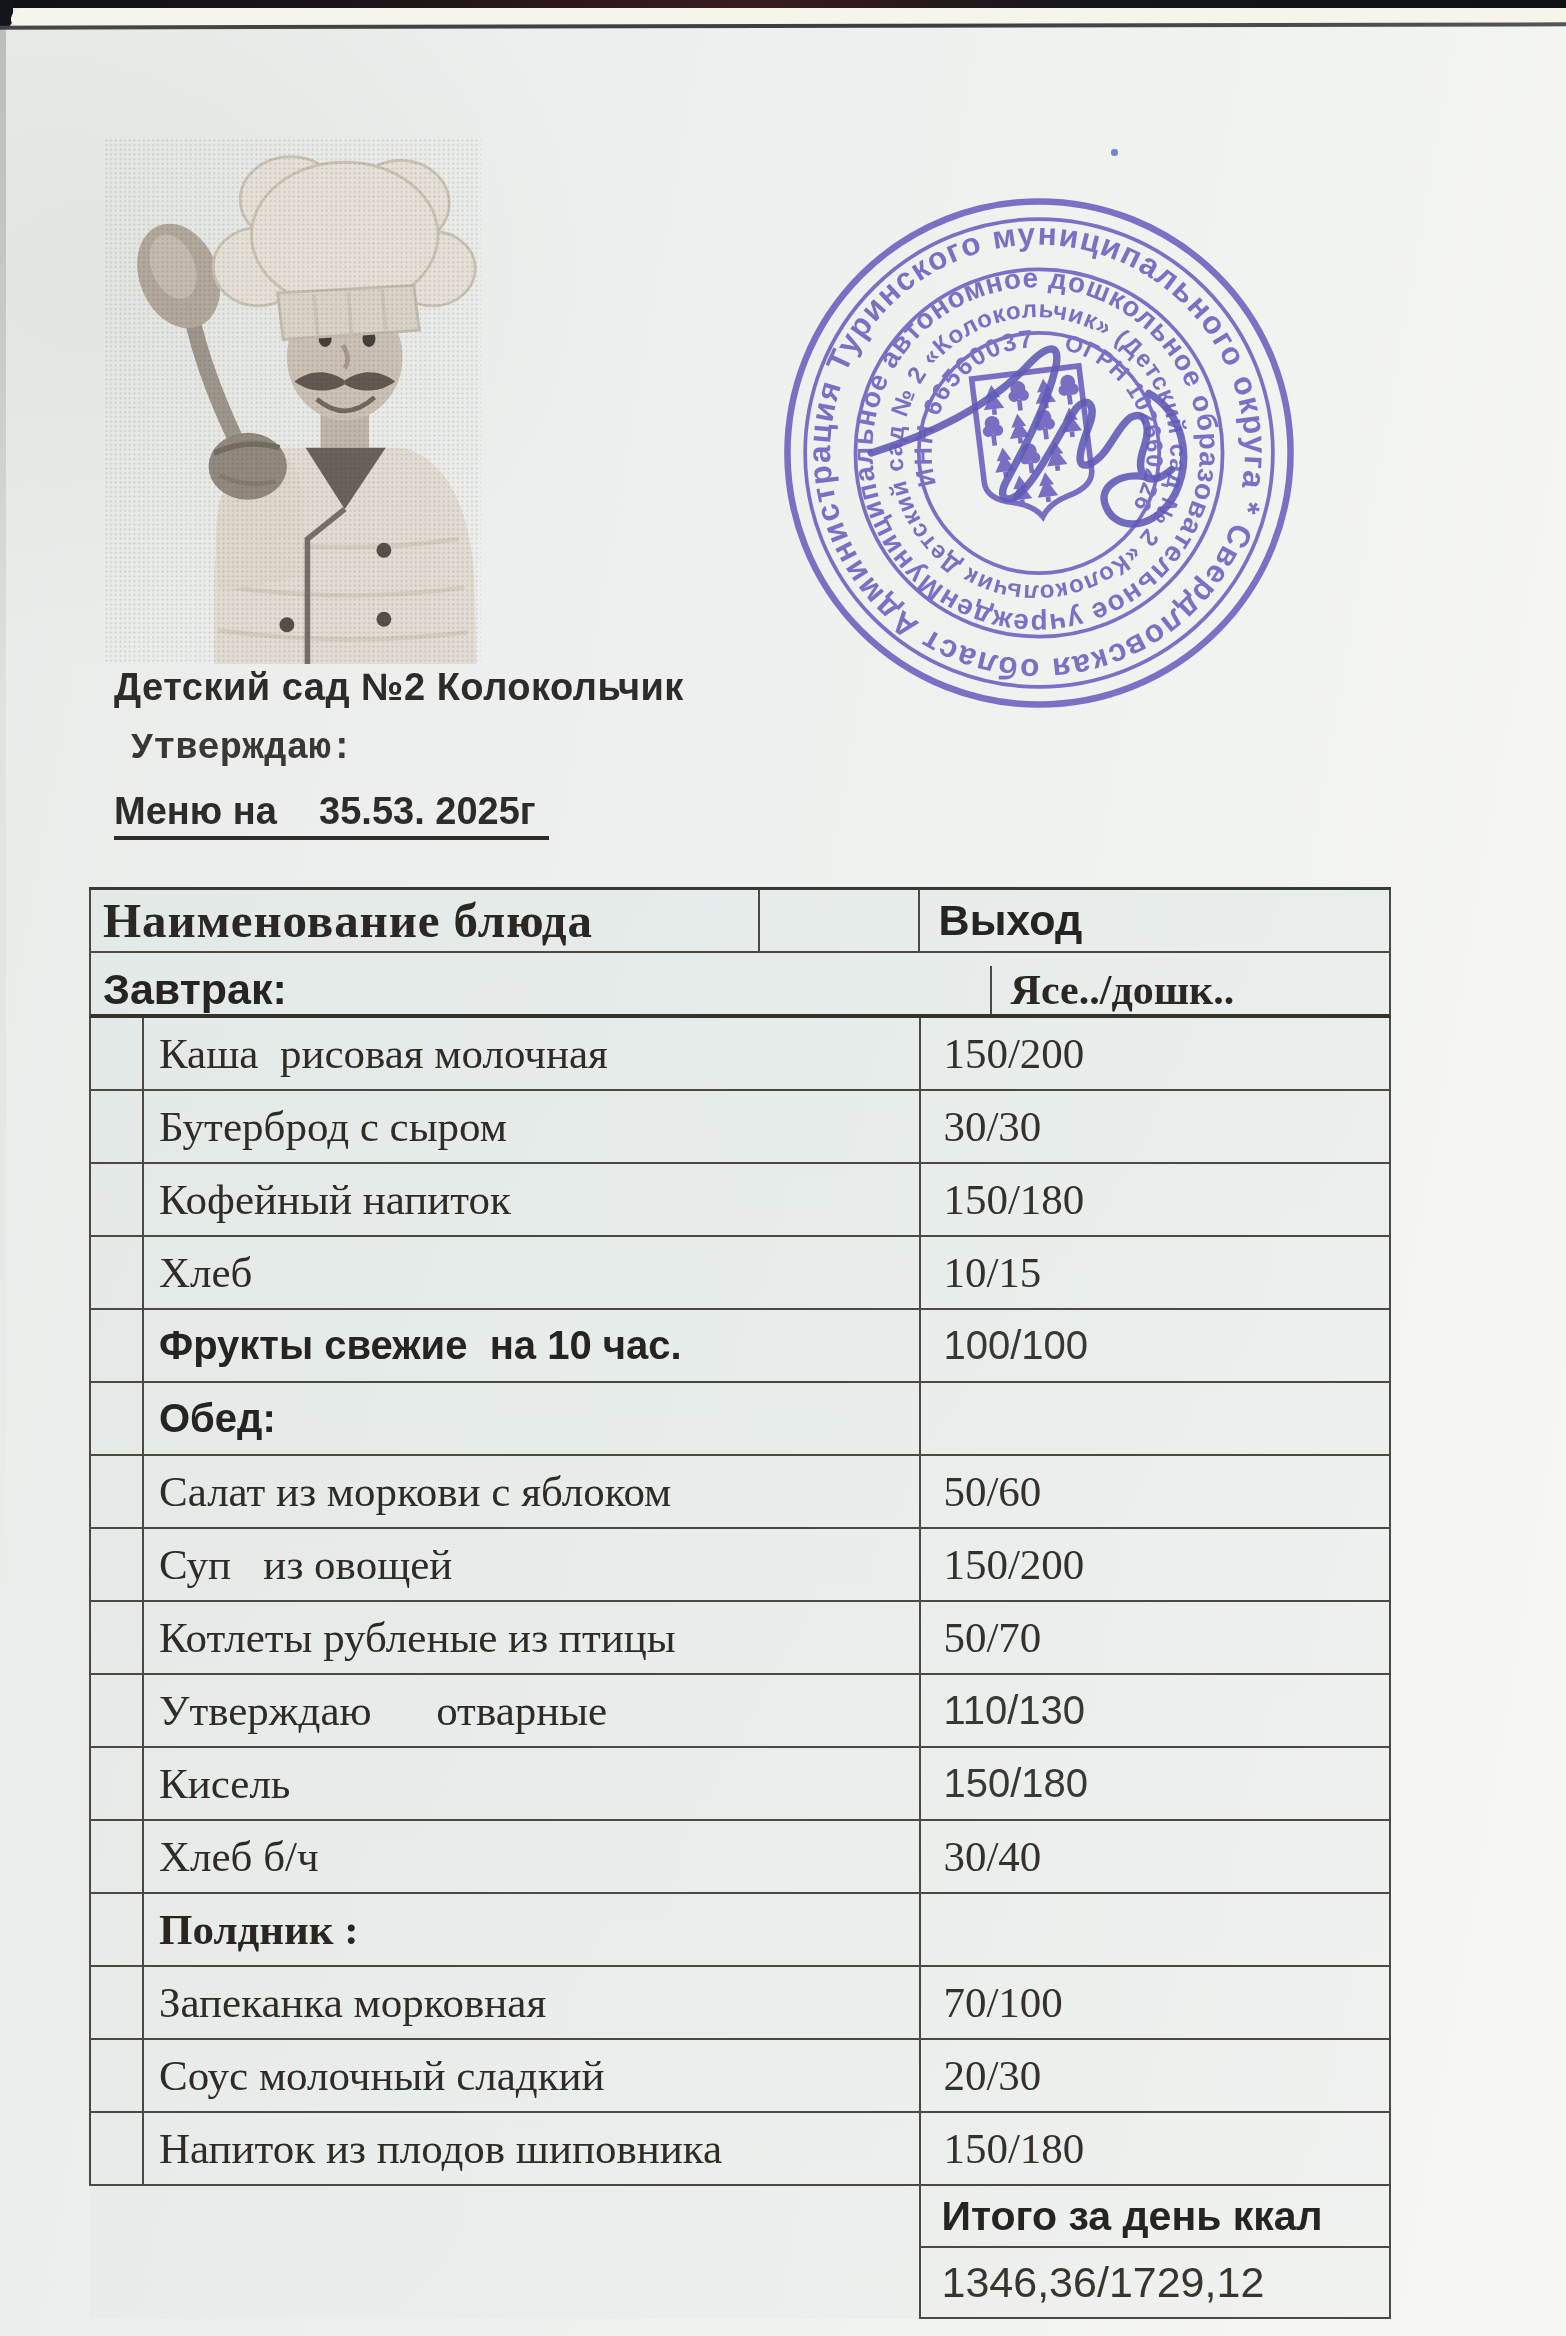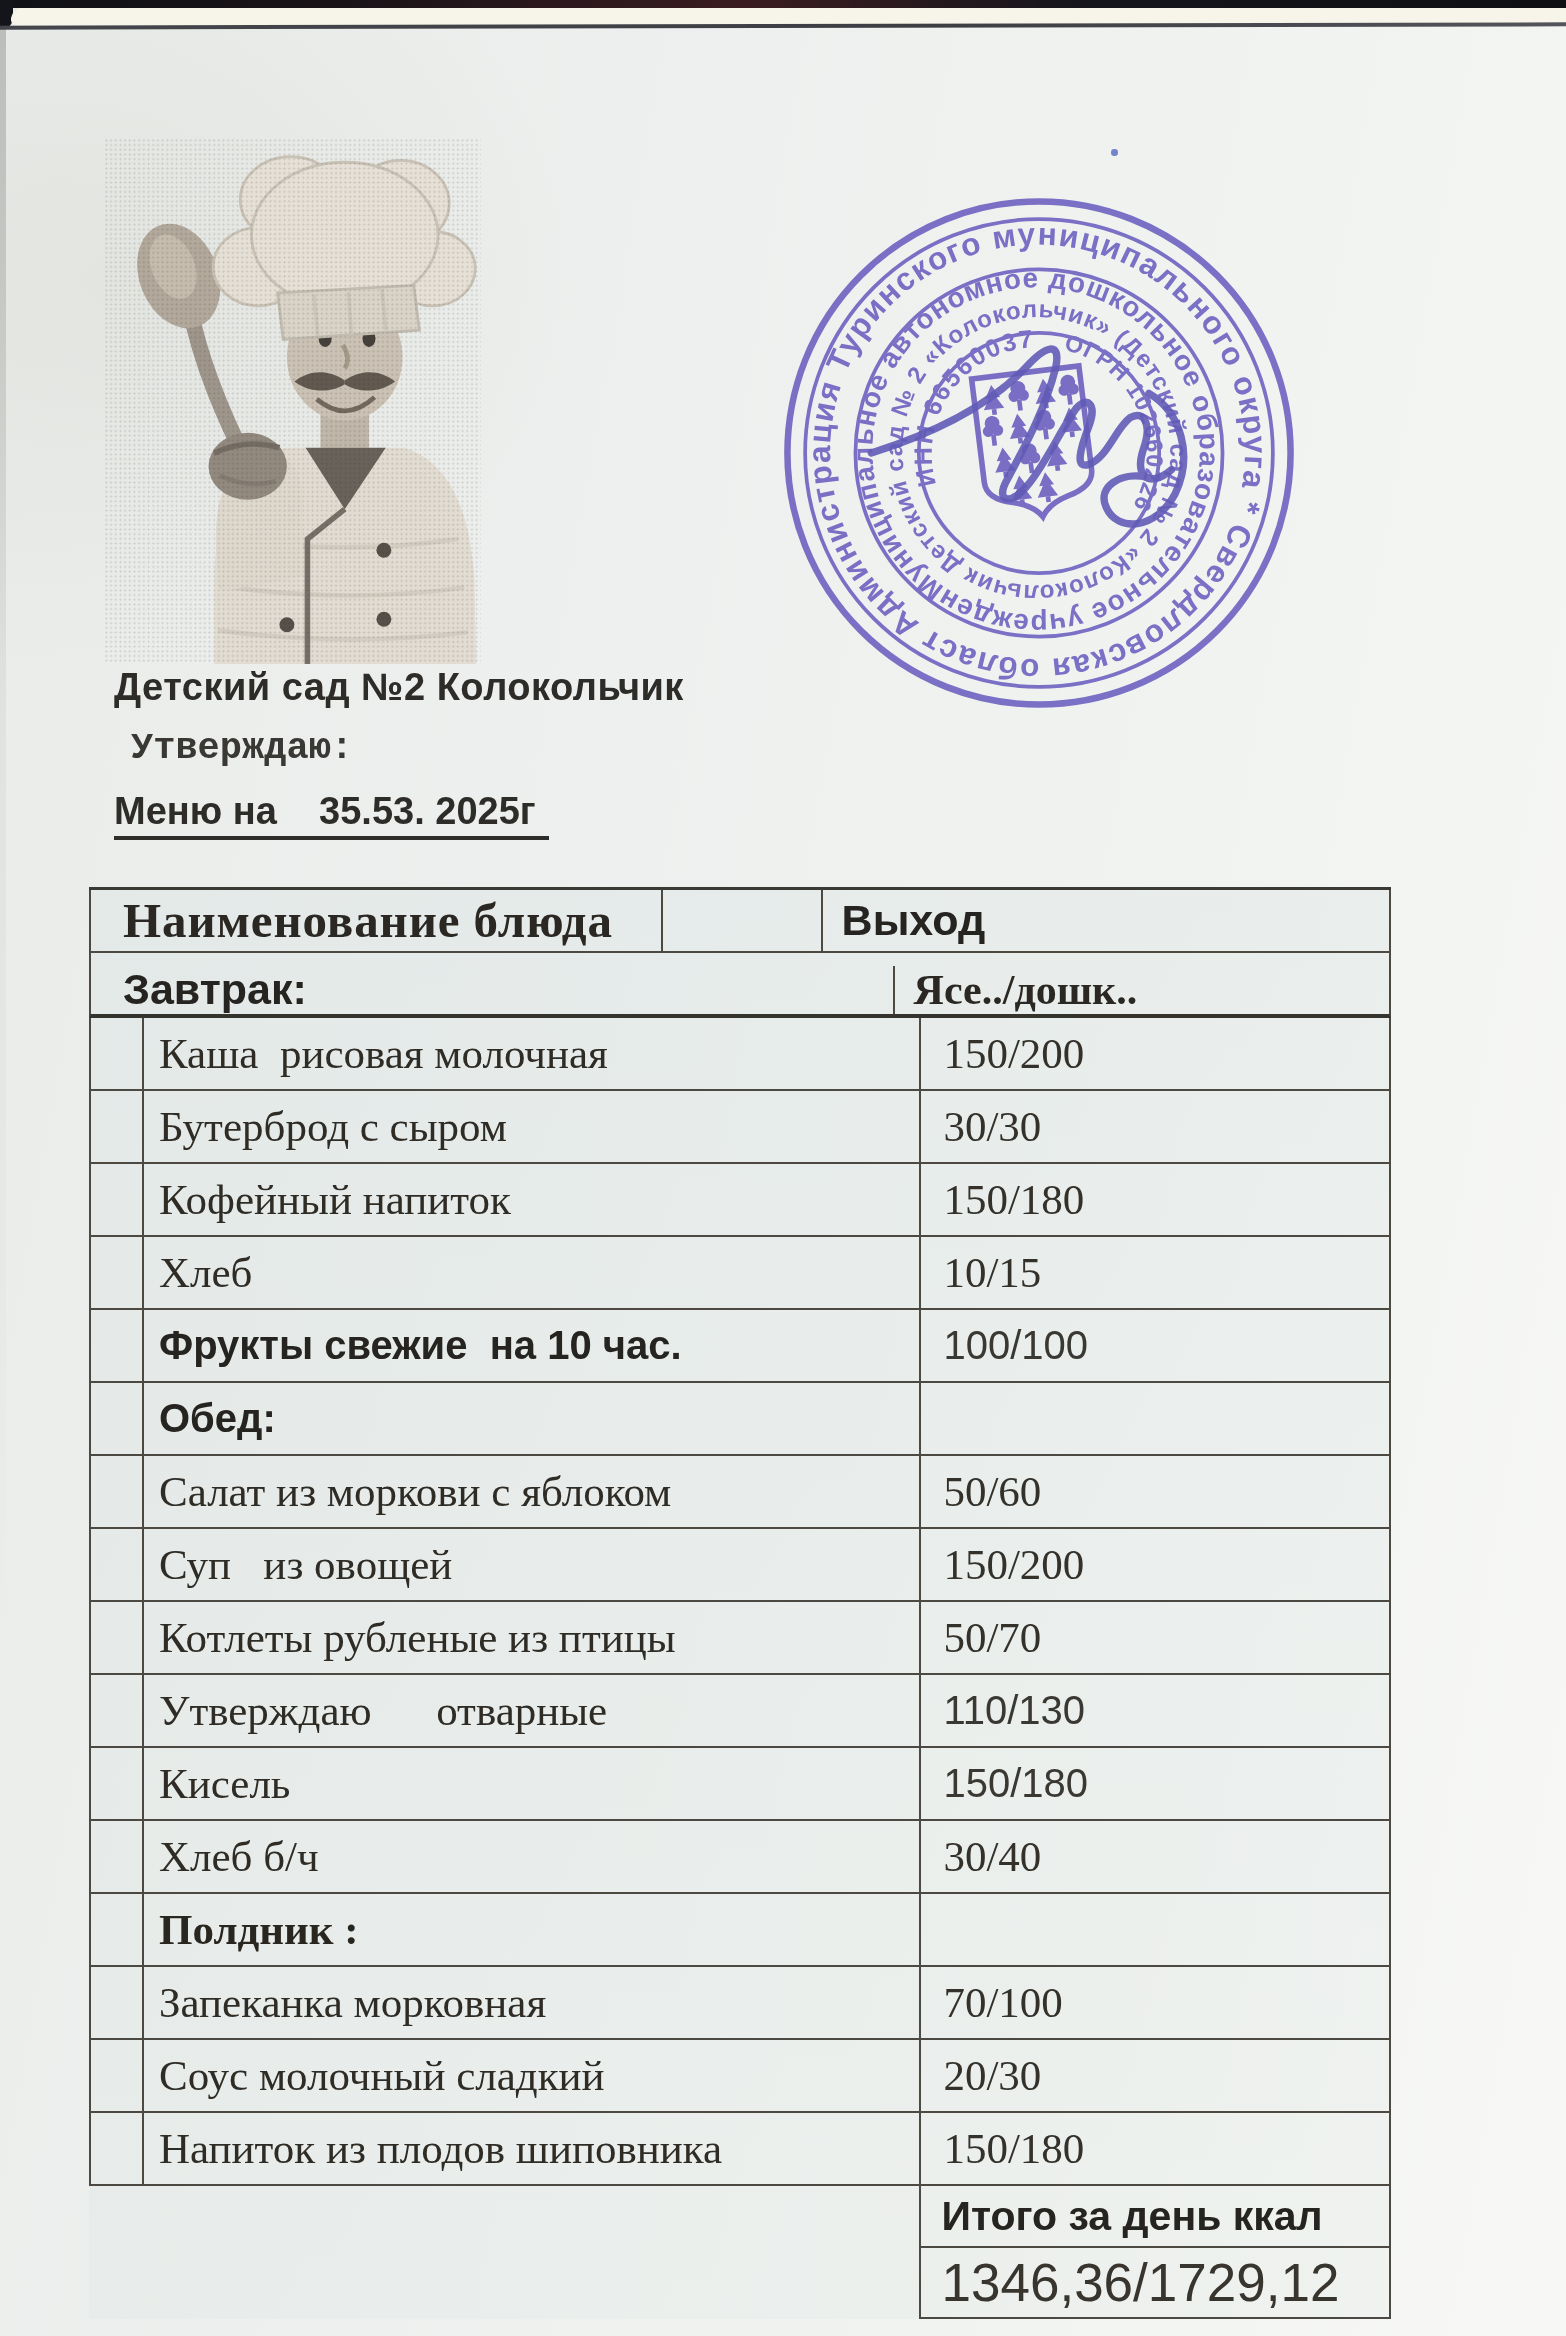--- a/index.html
+++ b/index.html
@@ -46,7 +46,7 @@
   .trow>div{box-sizing:border-box;display:flex;align-items:center;overflow:hidden;}
   .h1{height:63px;}
   .h2{height:65px;border-bottom:4.7px solid #35332d;align-items:flex-end;}
-  .h1 .c1,.h2 .c1{width:570px;padding-left:32px;}
+  .h1 .c1,.h2 .c1{width:667px;padding-left:12px;}
   .h1 .c2{width:160px;border-left:2.8px solid #4b4942;}
   .h2 .c2{width:232px;border-left:2.8px solid #4b4942;}
   .h1 .c3,.h2 .c3{flex:1;border-left:2.8px solid #4b4942;padding-left:18.6px;}

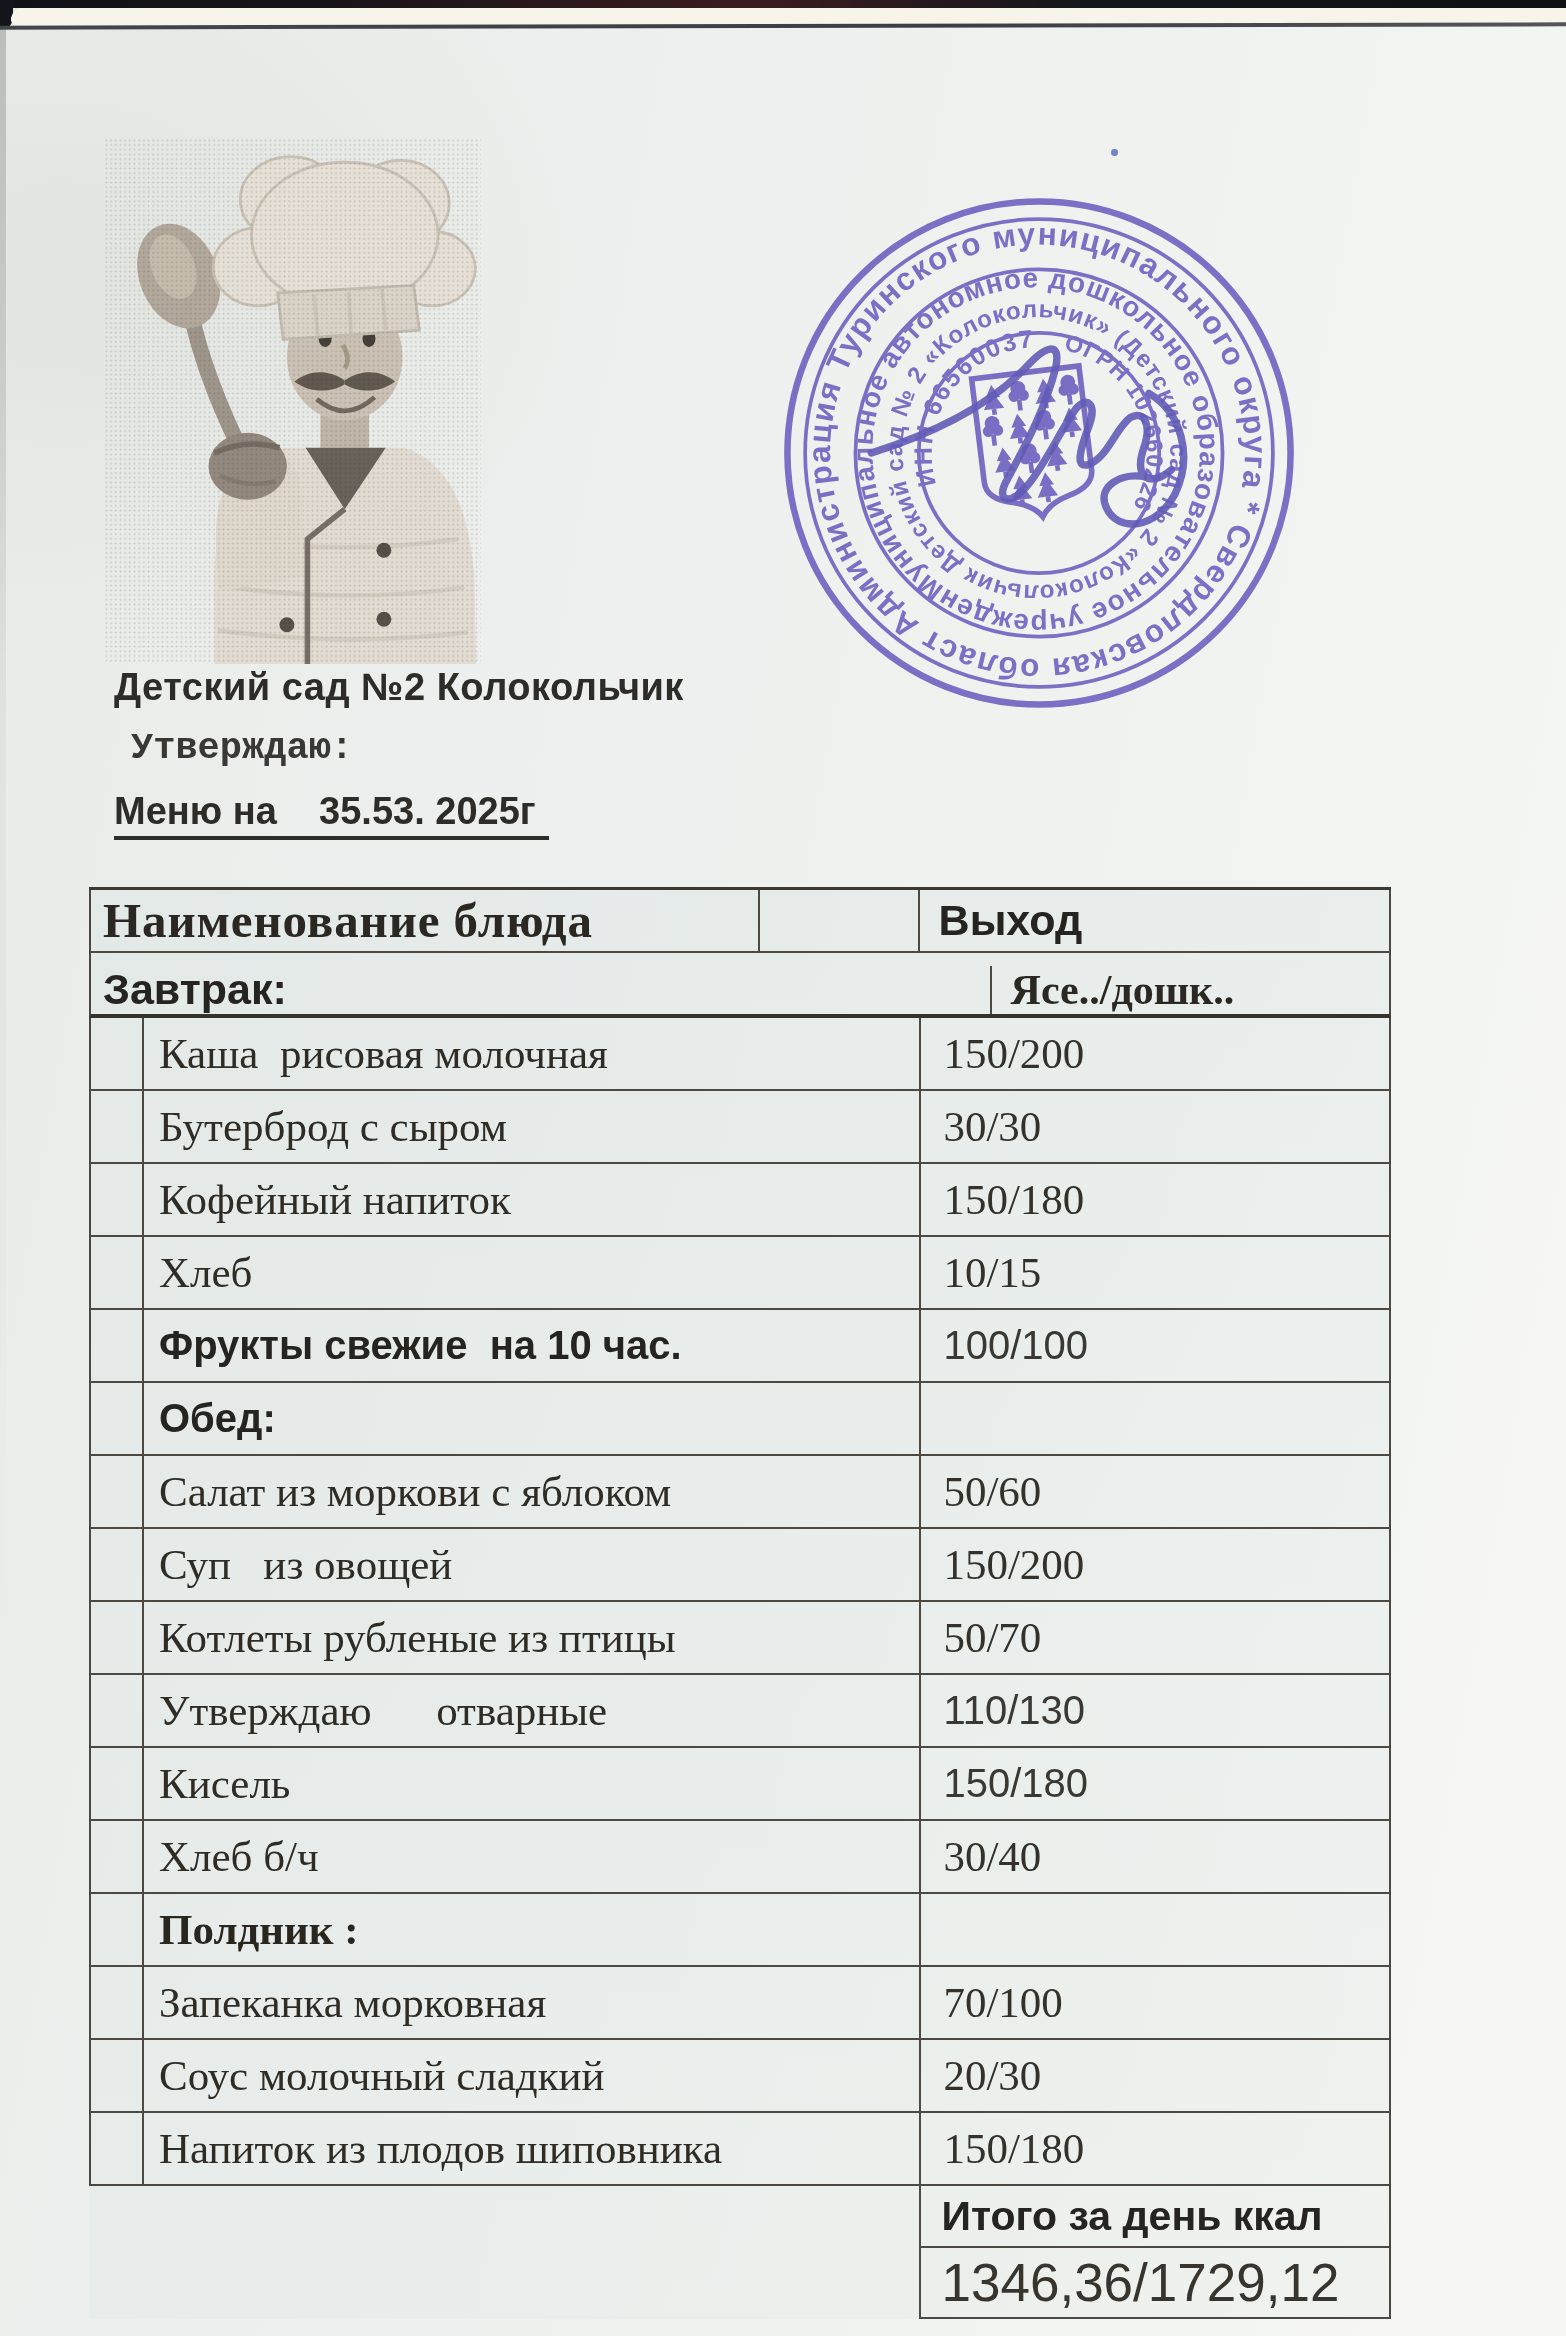--- a/index.html
+++ b/index.html
@@ -65,7 +65,7 @@
   .fspacer{width:830px;}
   .fbox{flex:1;box-sizing:border-box;border:2.8px solid #4b4942;border-top:none;display:flex;align-items:center;padding-left:20.5px;}
   .fbox.label{height:62px;font-weight:bold;font-size:41px;color:#262420;}
-  .fbox.value{height:71px;font-size:53px;color:#38352f;}
+  .fbox.value{height:71px;font-size:43px;color:#38352f;}
 </style>
 </head>
 <body>

